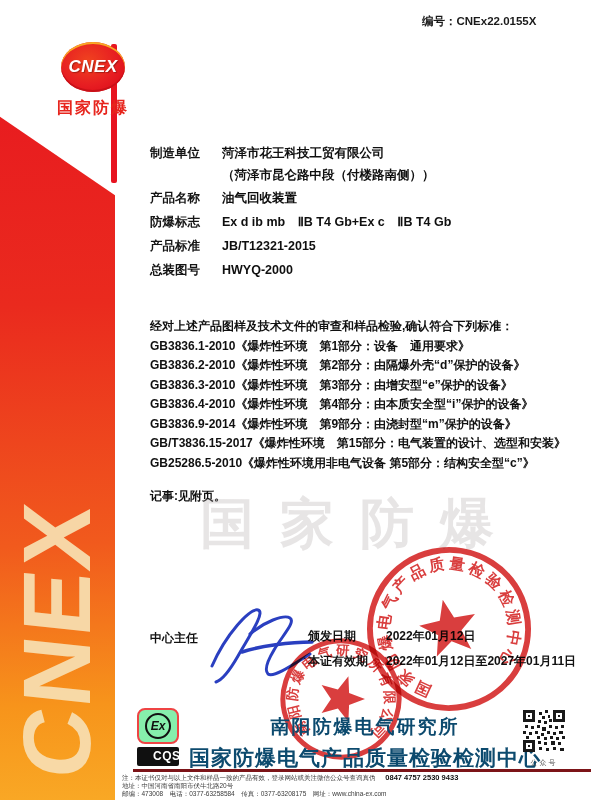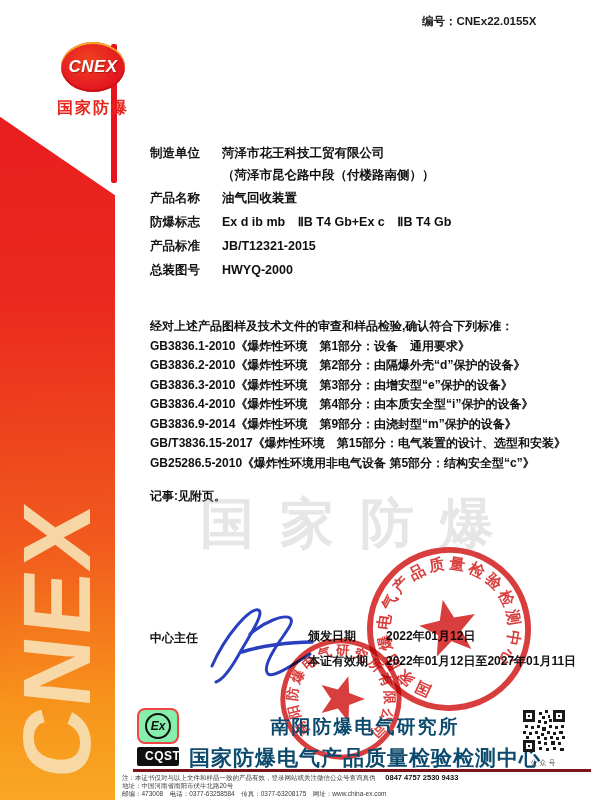--- a/index.html
+++ b/index.html
@@ -95,7 +95,7 @@
     display: flex; align-items: center; justify-content: center; }
   .ex-circle span { font-size: 12px; font-weight: 700; font-style: italic; color: #111; }
   .cqst-box { margin-top: 3px; background: #101010; color: #fff; font-weight: 800; font-size: 12px;
-    padding: 2px 8px 3px; border-radius: 2px; letter-spacing: 0.5px; }
+    padding: 2px 16px 3px; border-radius: 2px; letter-spacing: 0.5px; }
 
   .qr-box { position: absolute; left: 523px; top: 710px; width: 42px; text-align: center; }
   .qr-caption { font-size: 7px; color: #555; margin-top: 2px; letter-spacing: 2px; }

